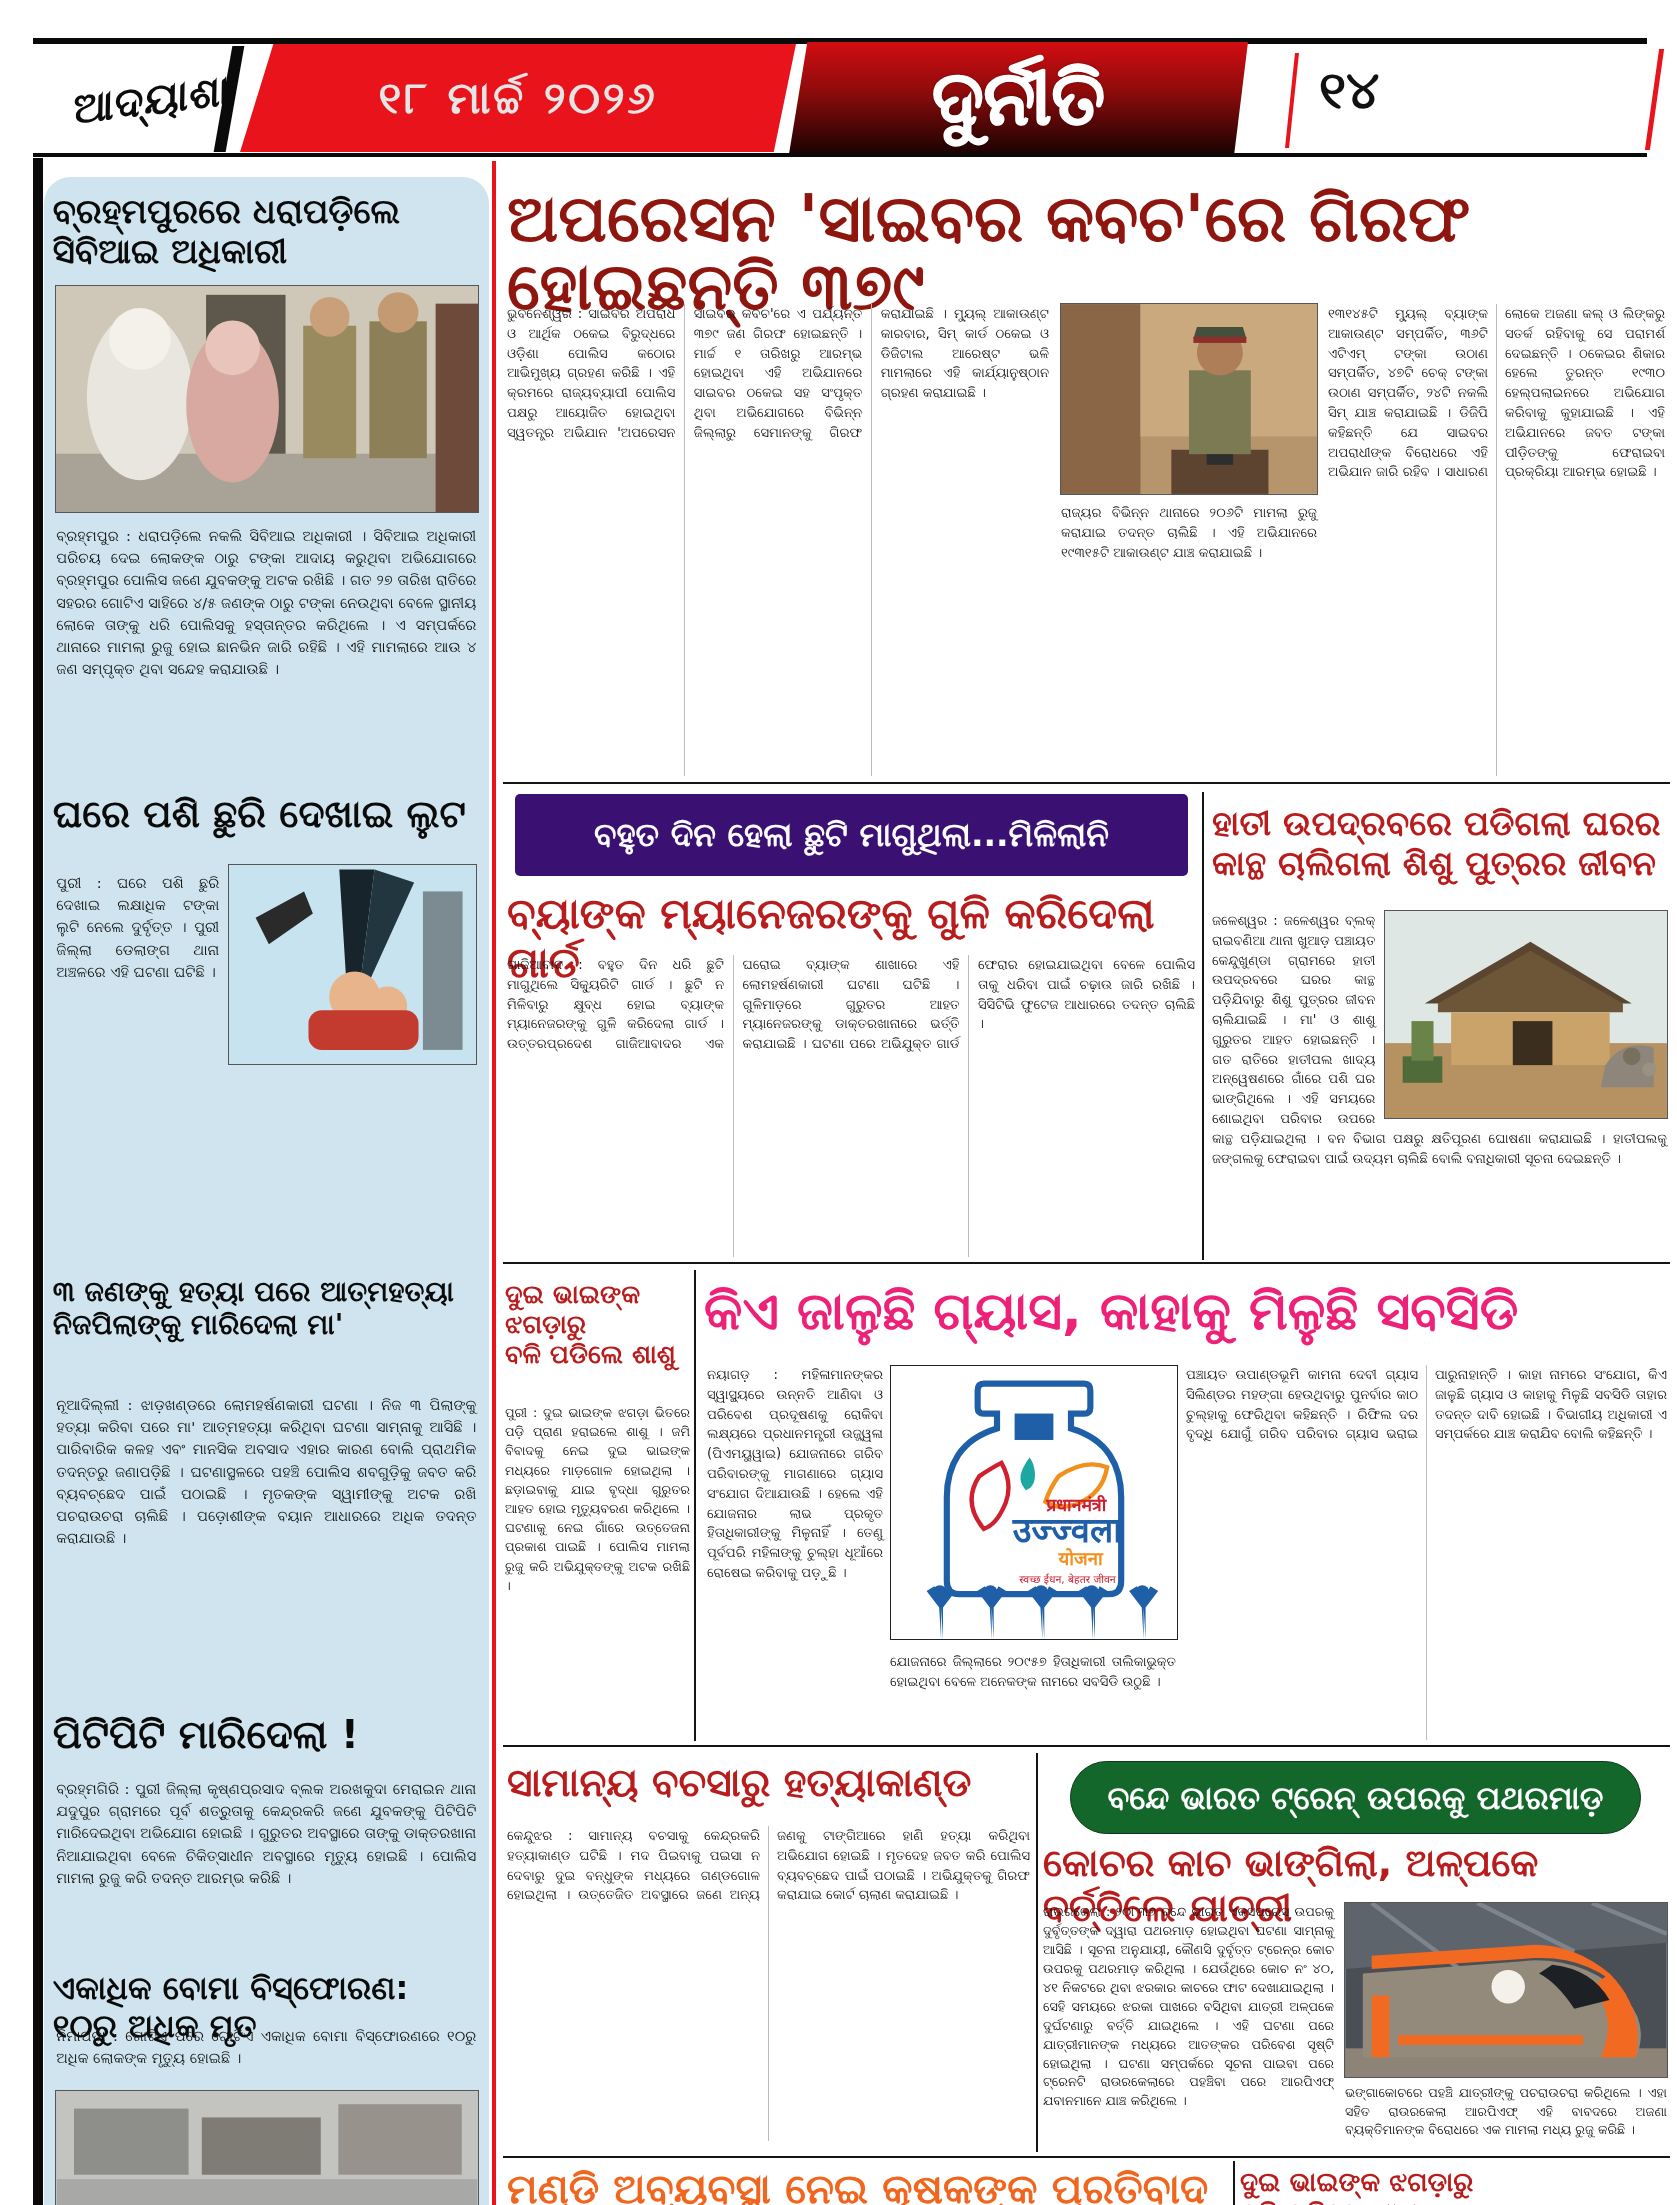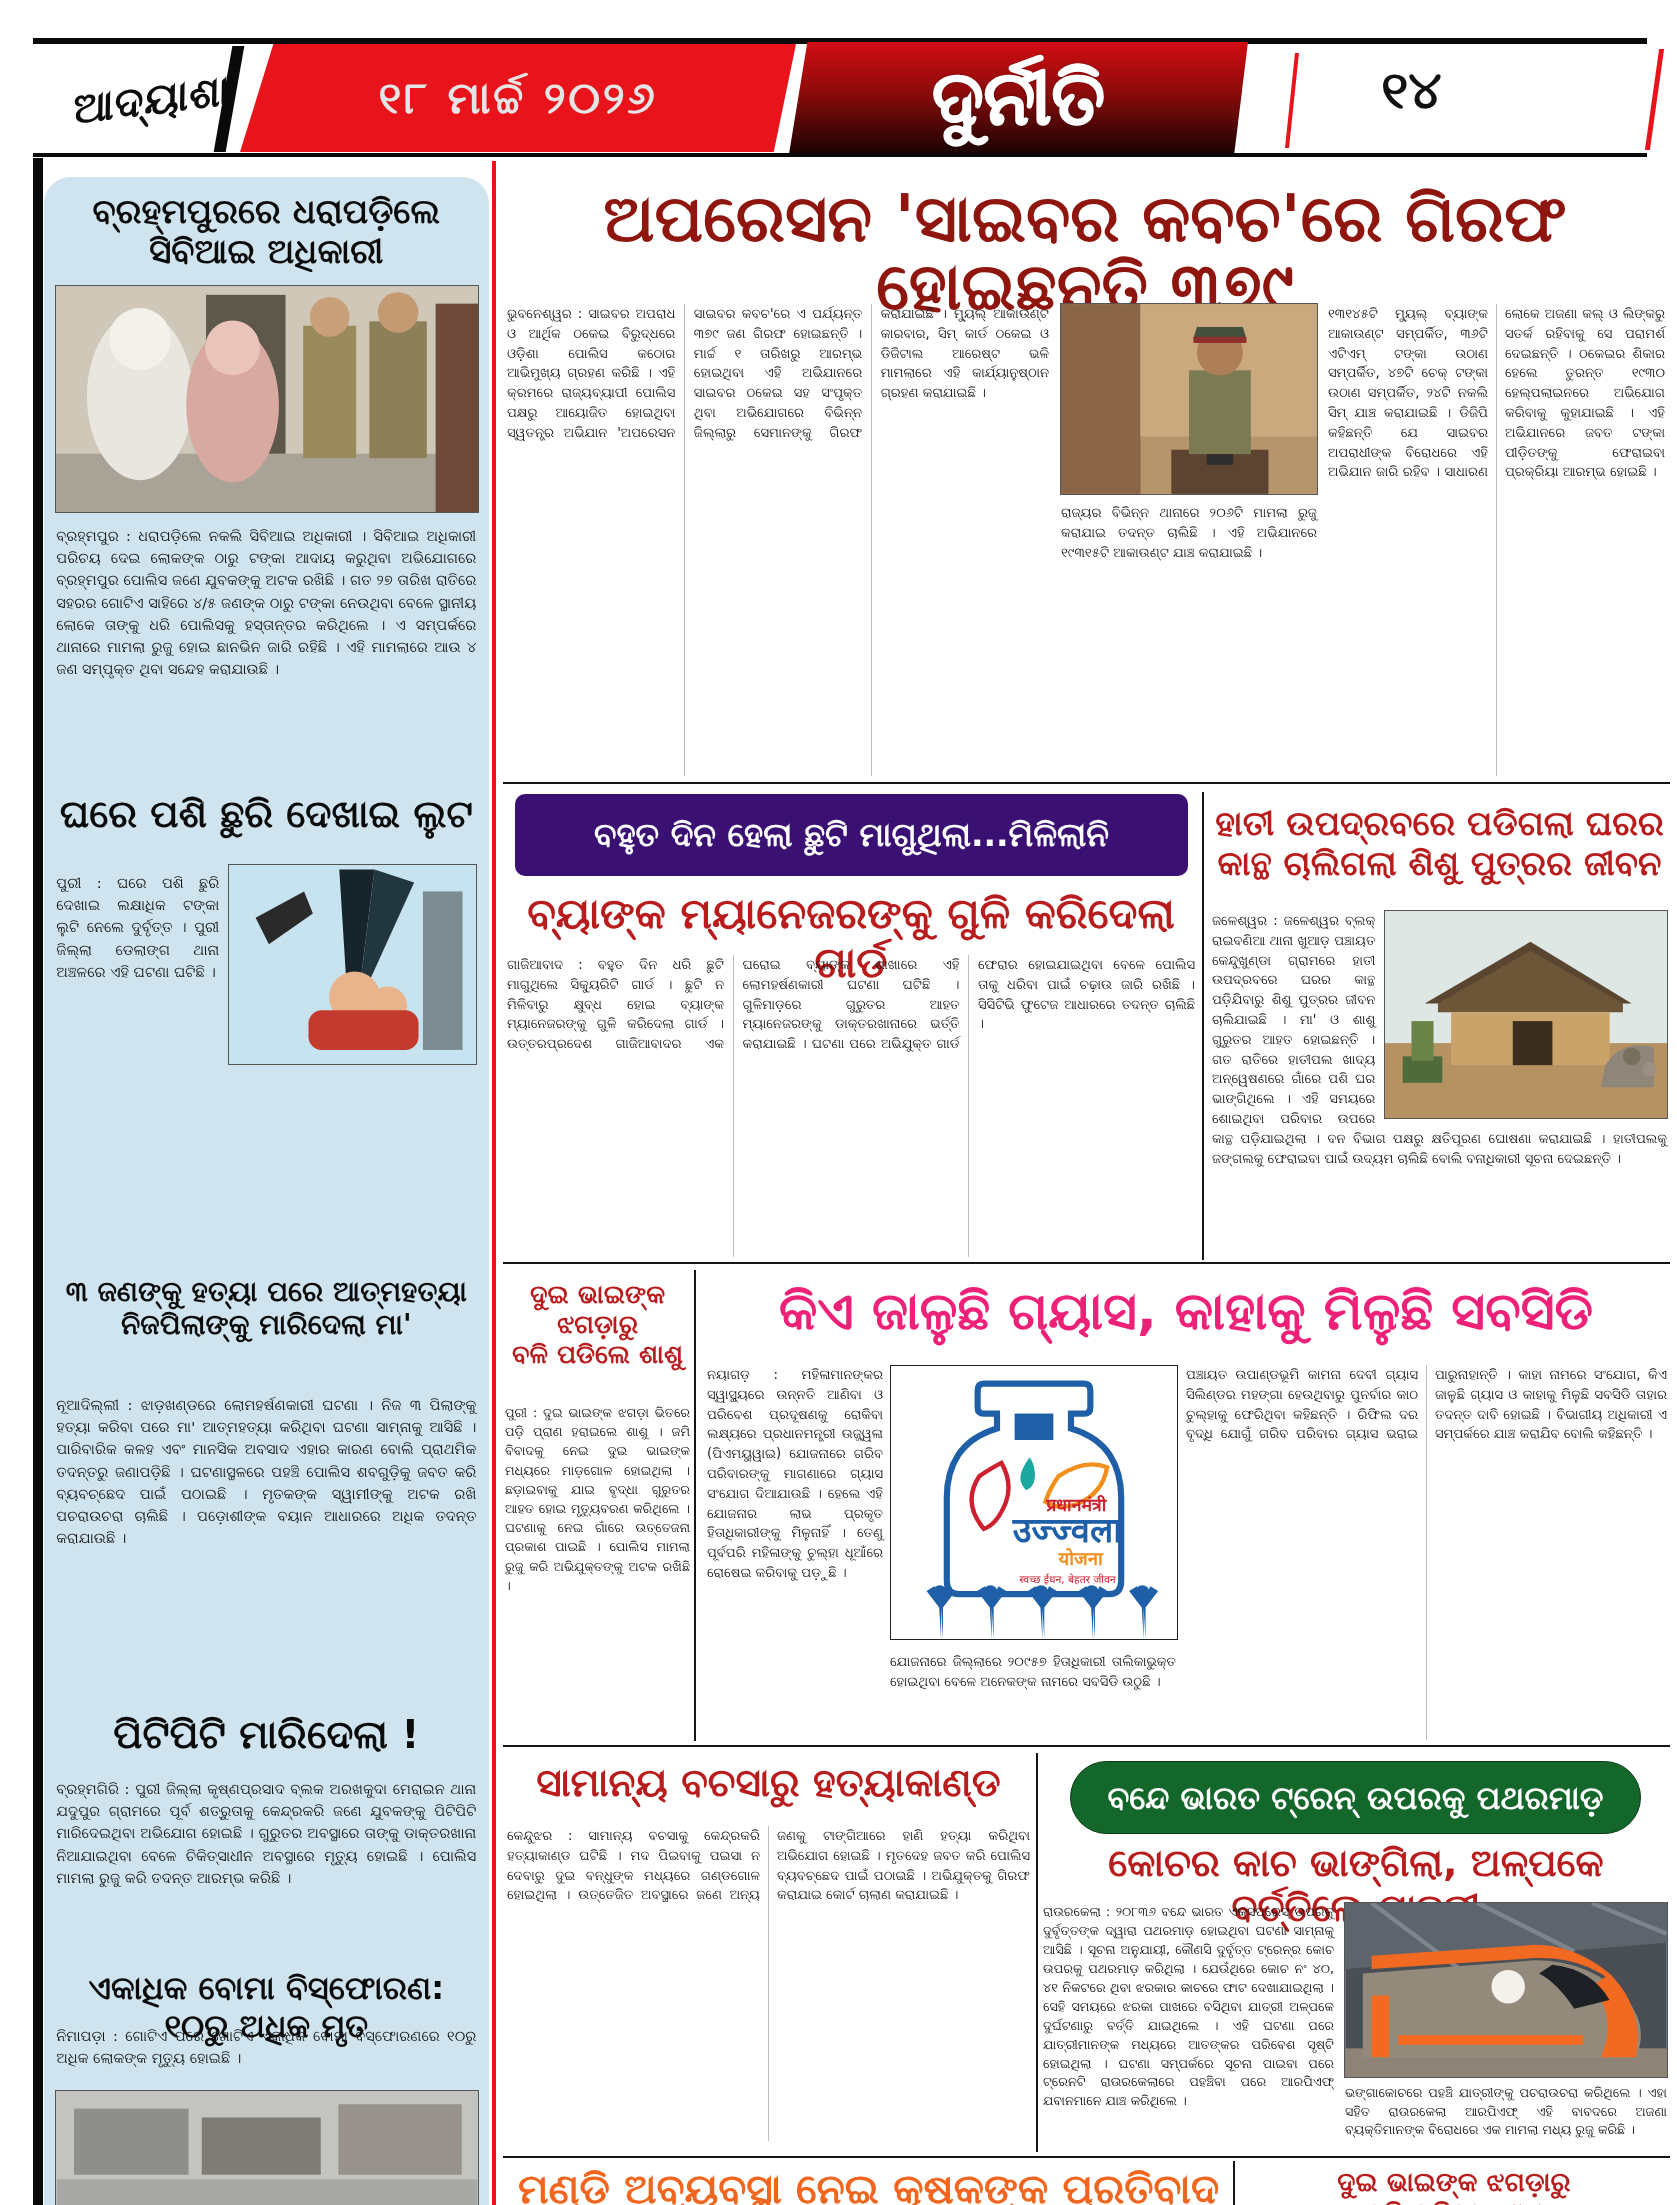--- a/index.html
+++ b/index.html
@@ -6,7 +6,7 @@
   body{width:1677px;height:2748px;background:#fff;font-family:"DejaVu Sans",sans-serif;position:relative;overflow:hidden;color:#111}
   .abs{position:absolute}
   .just{text-align:justify;text-justify:inter-word}
-  .ctr{text-align:center}
+  .ctr{}
   
   .toprule{background:#0a0a0a}
   .masthead{font-size:42px;font-weight:bold;color:#0c0c0c;transform:rotate(-7deg) skewX(-8deg);letter-spacing:0.9px}

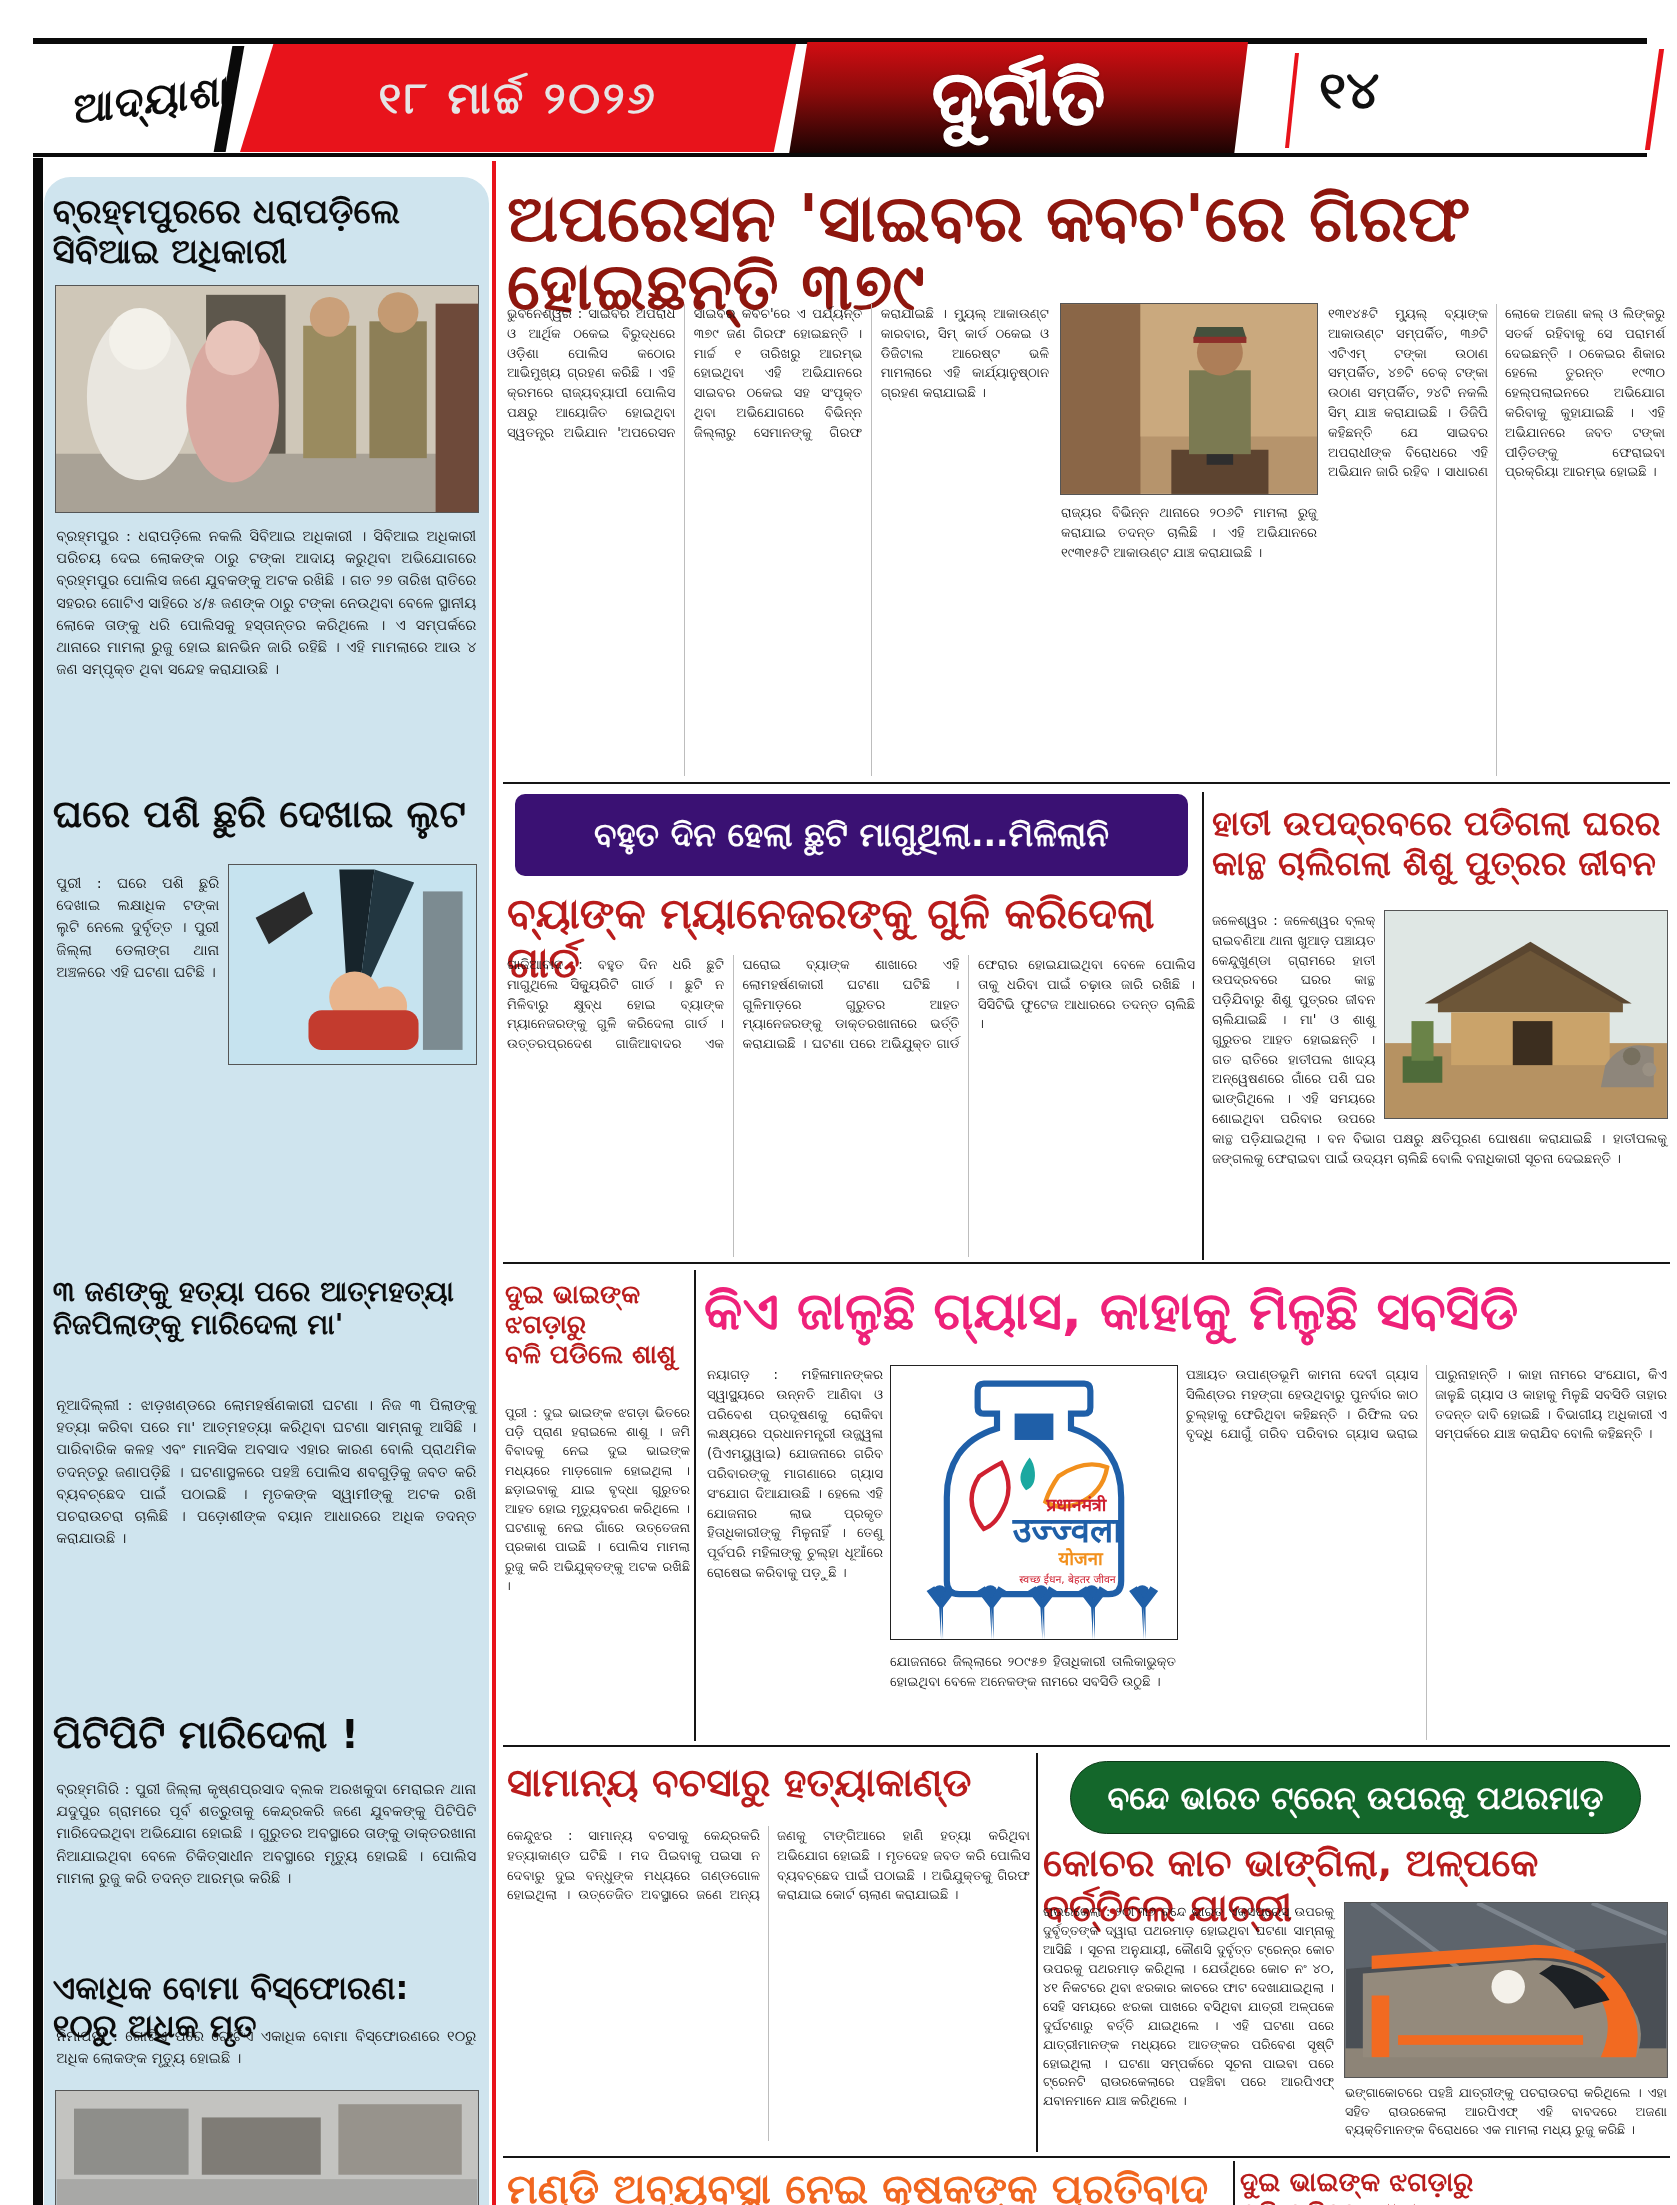--- a/index.html
+++ b/index.html
@@ -28,7 +28,7 @@
   .mainhead{font-size:65px;font-weight:bold;color:#8e160e;line-height:1.05}
   .cols3{column-count:3;column-gap:18.5px;column-rule:0.9px solid #bdbdbd}
   .cols2{column-count:2;column-gap:17px;column-rule:0.9px solid #bdbdbd}
-  .kicker-purple{background:#3a1173;border-radius:10px;display:flex;align-items:center;justify-content:center}
+  .kicker-purple{background:#3a1173;border-radius:5px;display:flex;align-items:center;justify-content:center}
   .kicker-purple span{color:#fdfdfd;font-size:33px;font-weight:bold}
   .h-black{font-weight:bold;color:#b91c1c}
   .h-magenta{font-size:52px;font-weight:bold;color:#ee2179}

